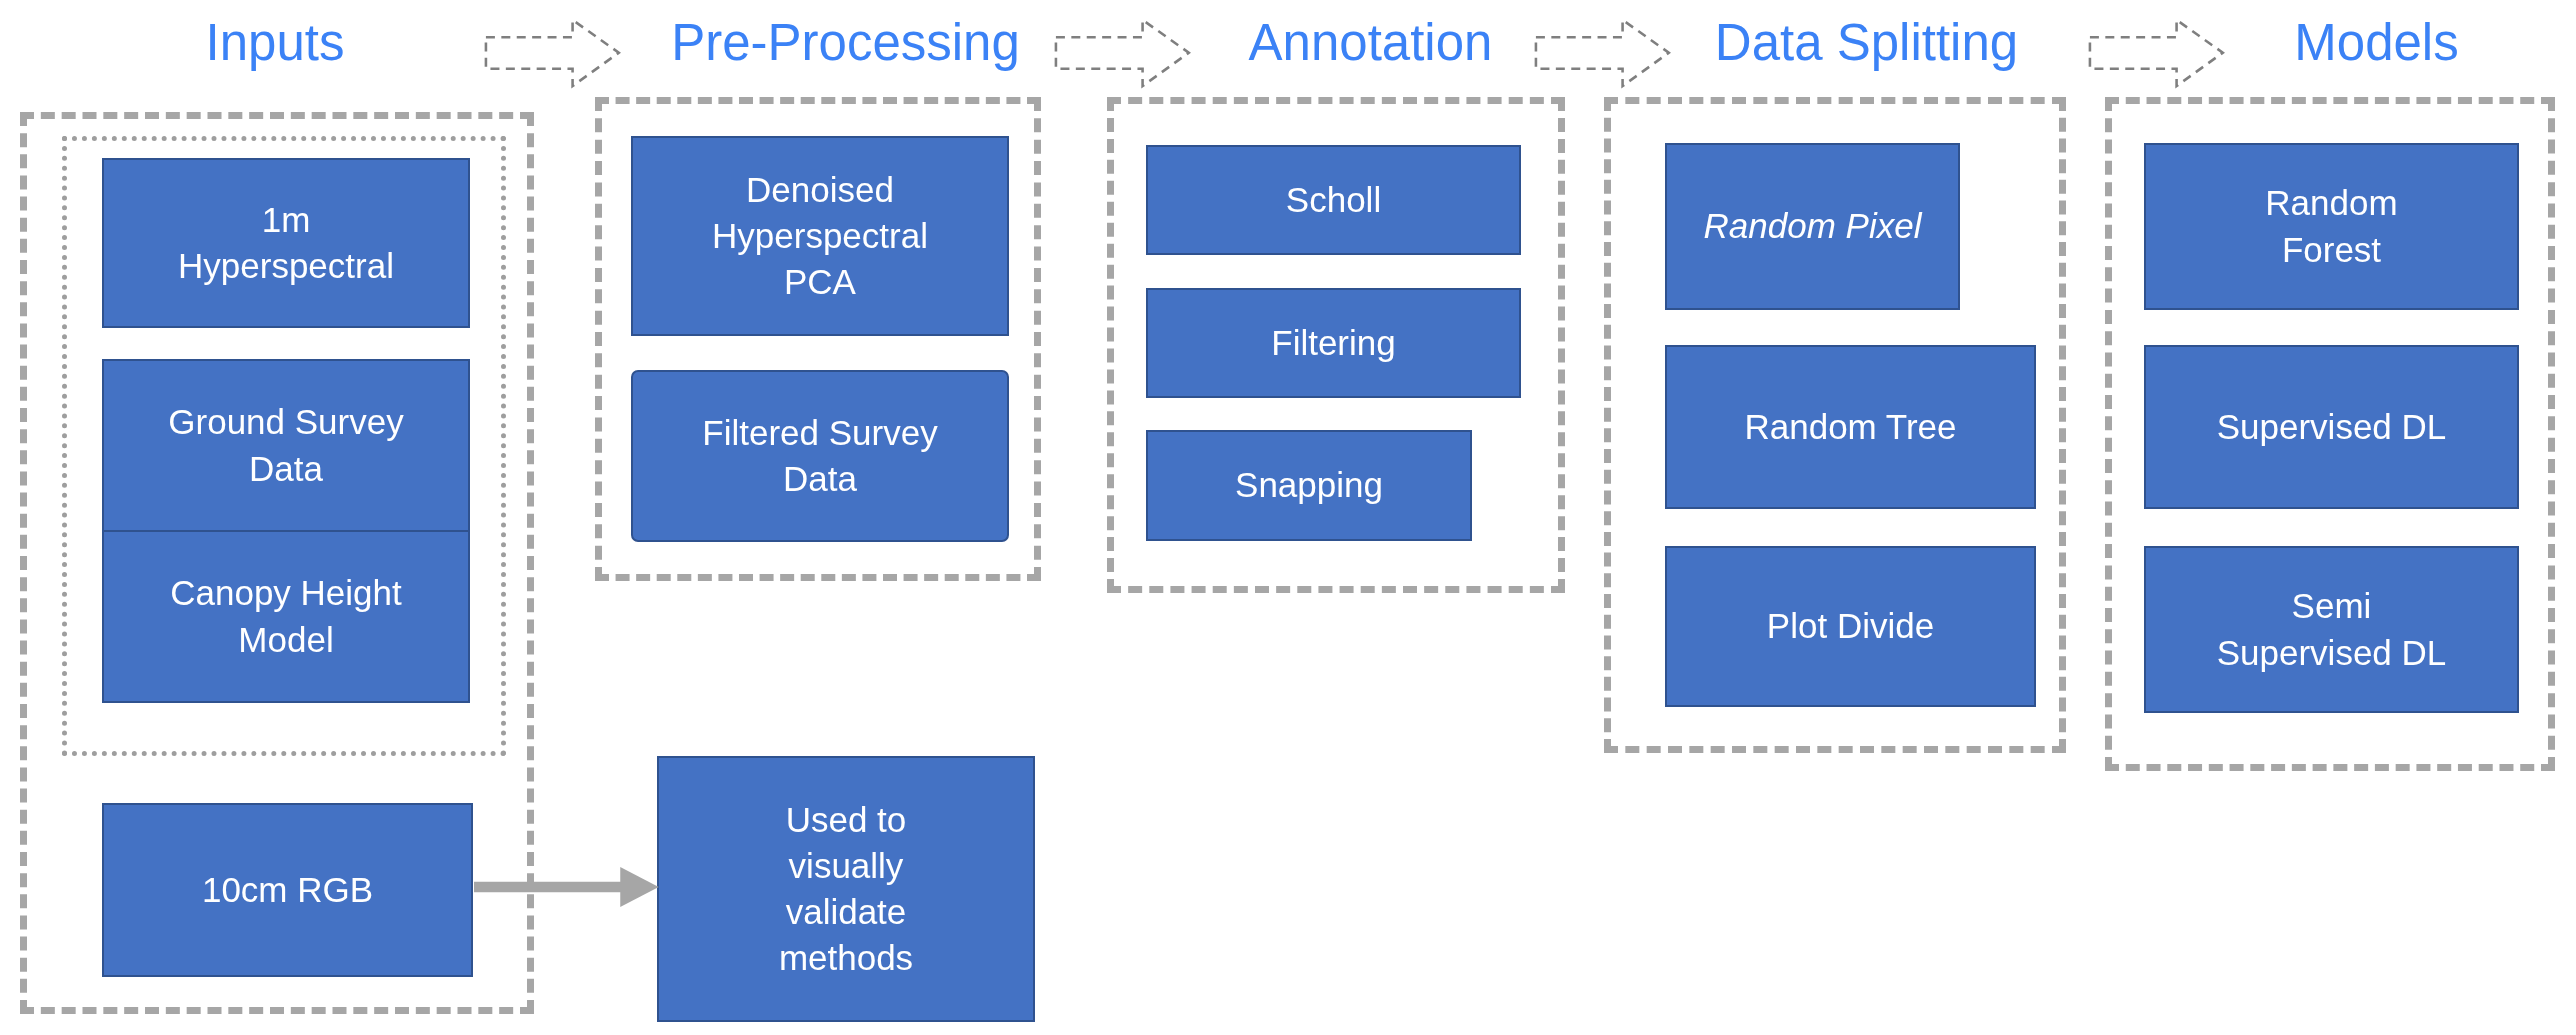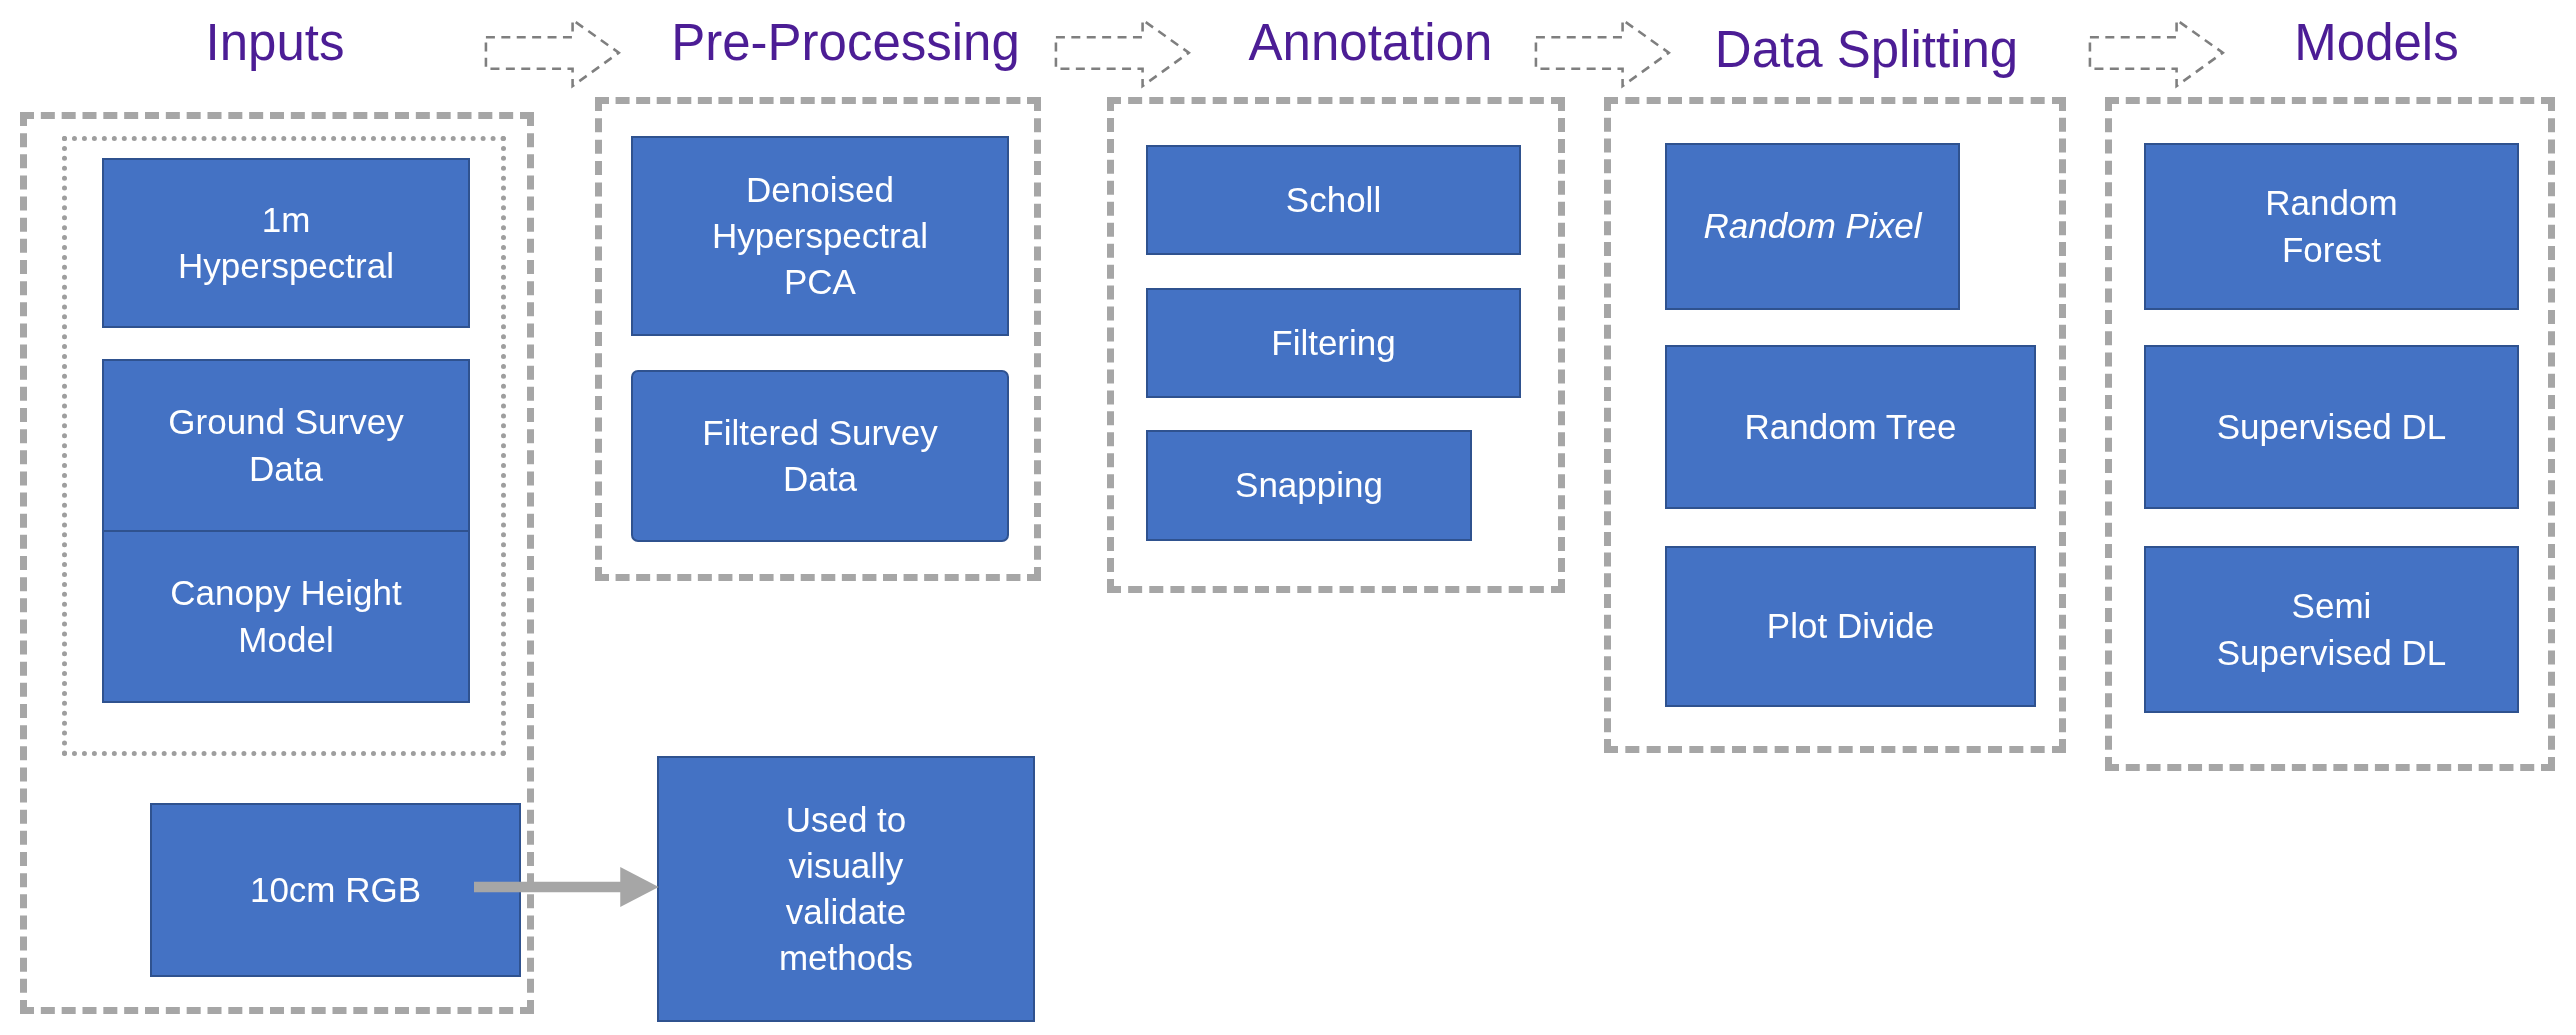--- a/index.html
+++ b/index.html
@@ -18,7 +18,7 @@
     line-height: 70px;
     text-align: center;
     font-size: 51px;
-    color: #4c1d95;
+    color: #3b82f6;
     white-space: nowrap;
   }
   .flow-arrow {

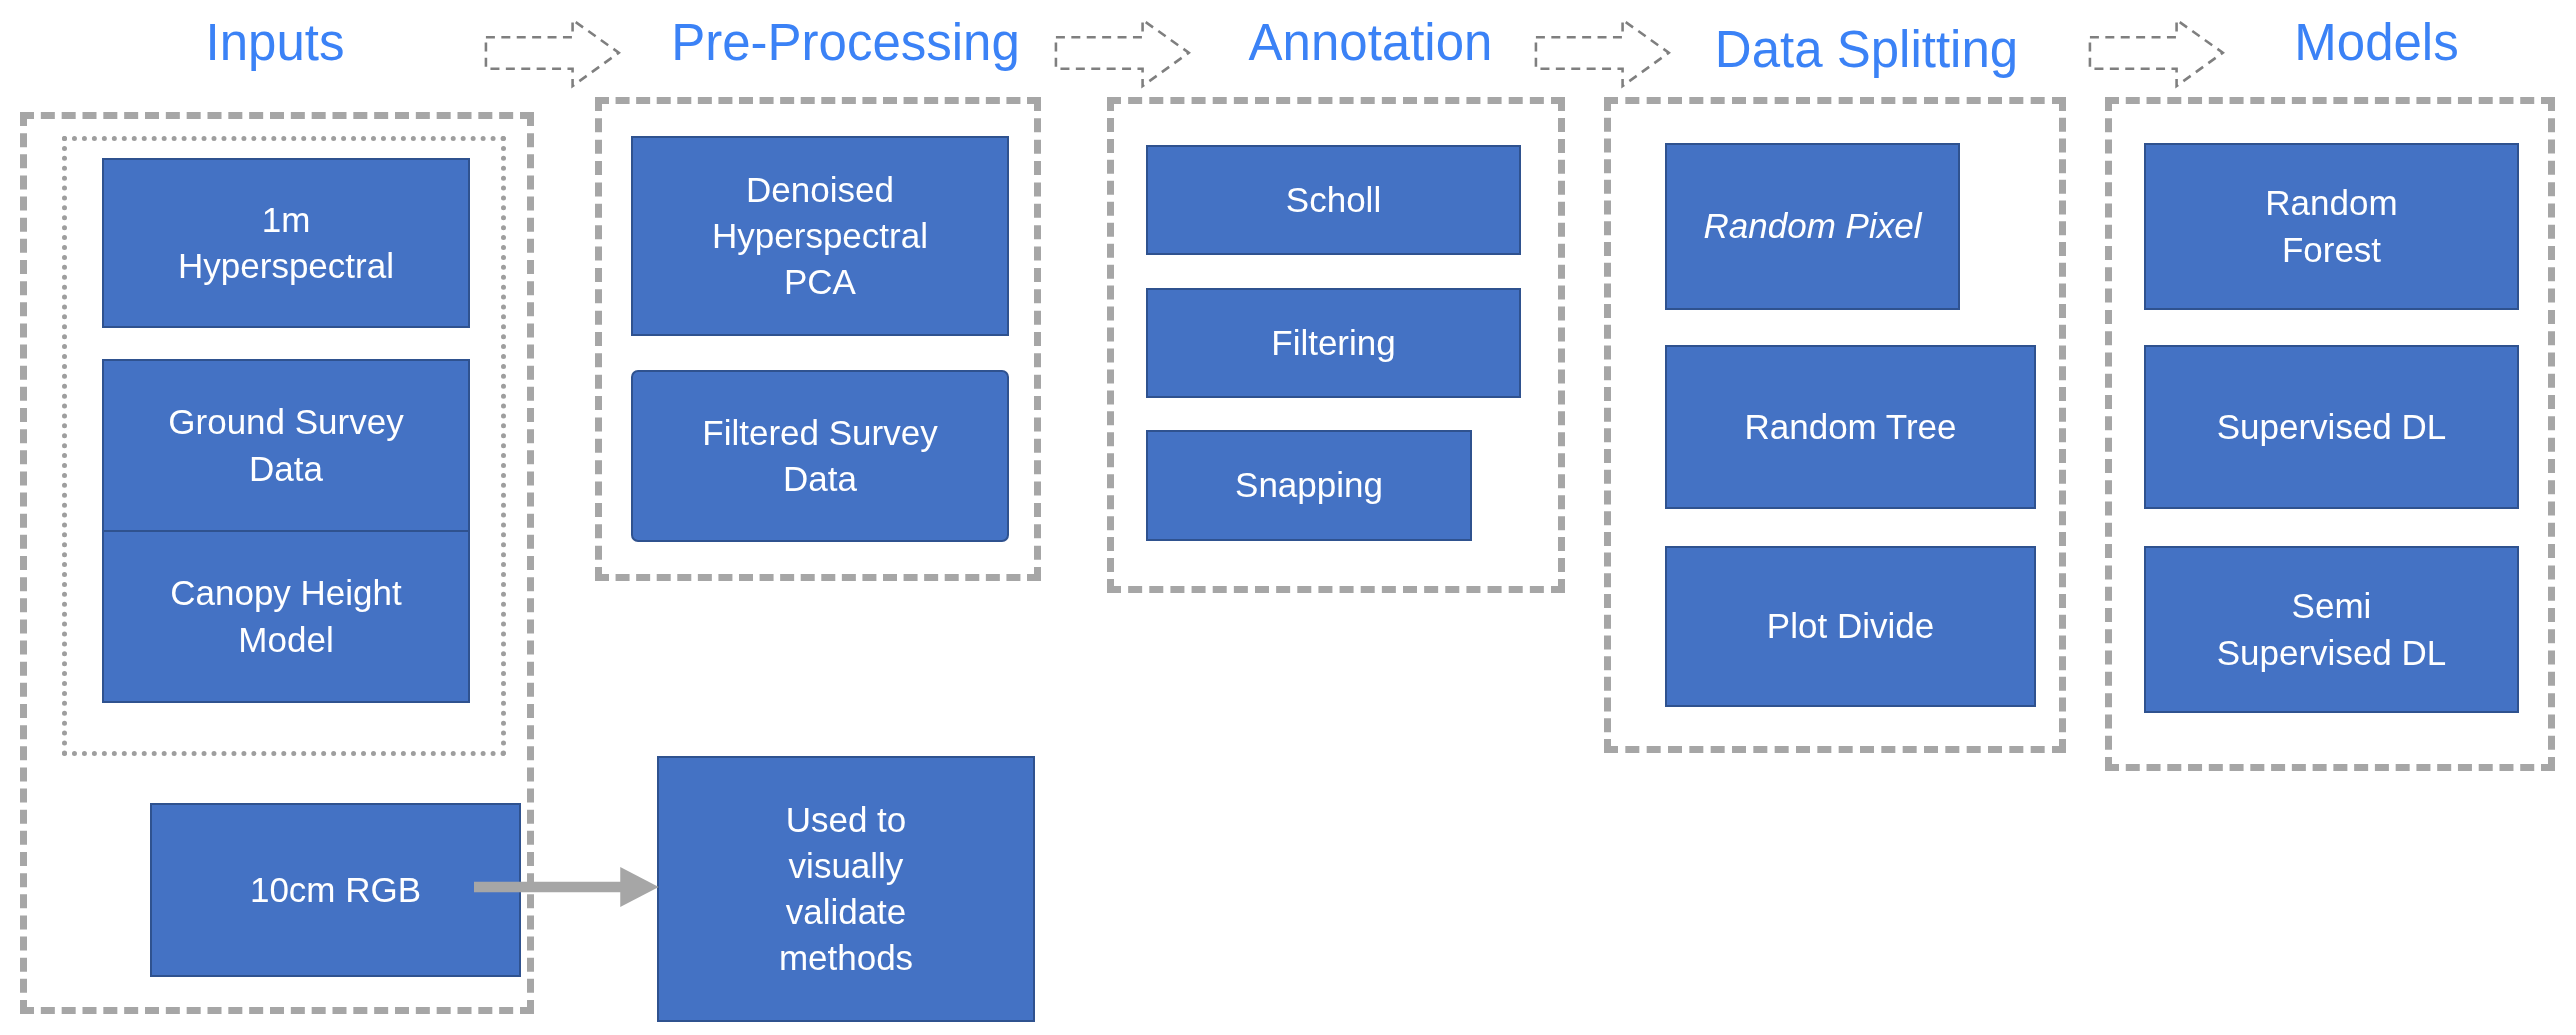--- a/index.html
+++ b/index.html
@@ -65,7 +65,7 @@
   <div class="stage-header" style="left:102px; width:346px;">Inputs</div>
   <div class="stage-header" style="left:647px; width:397px;">Pre-Processing</div>
   <div class="stage-header" style="left:1204px; width:333px;">Annotation</div>
-  <div class="stage-header" style="left:1697px; width:339px;margin-top:7px;">Data Splitting</div>
+  <div class="stage-header" style="left:1697px; width:339px;">Data Splitting</div>
   <div class="stage-header" style="left:2210px; width:333px;">Models</div>
 
   <svg class="flow-arrow" style="left:484px;" viewBox="0 0 215 115">

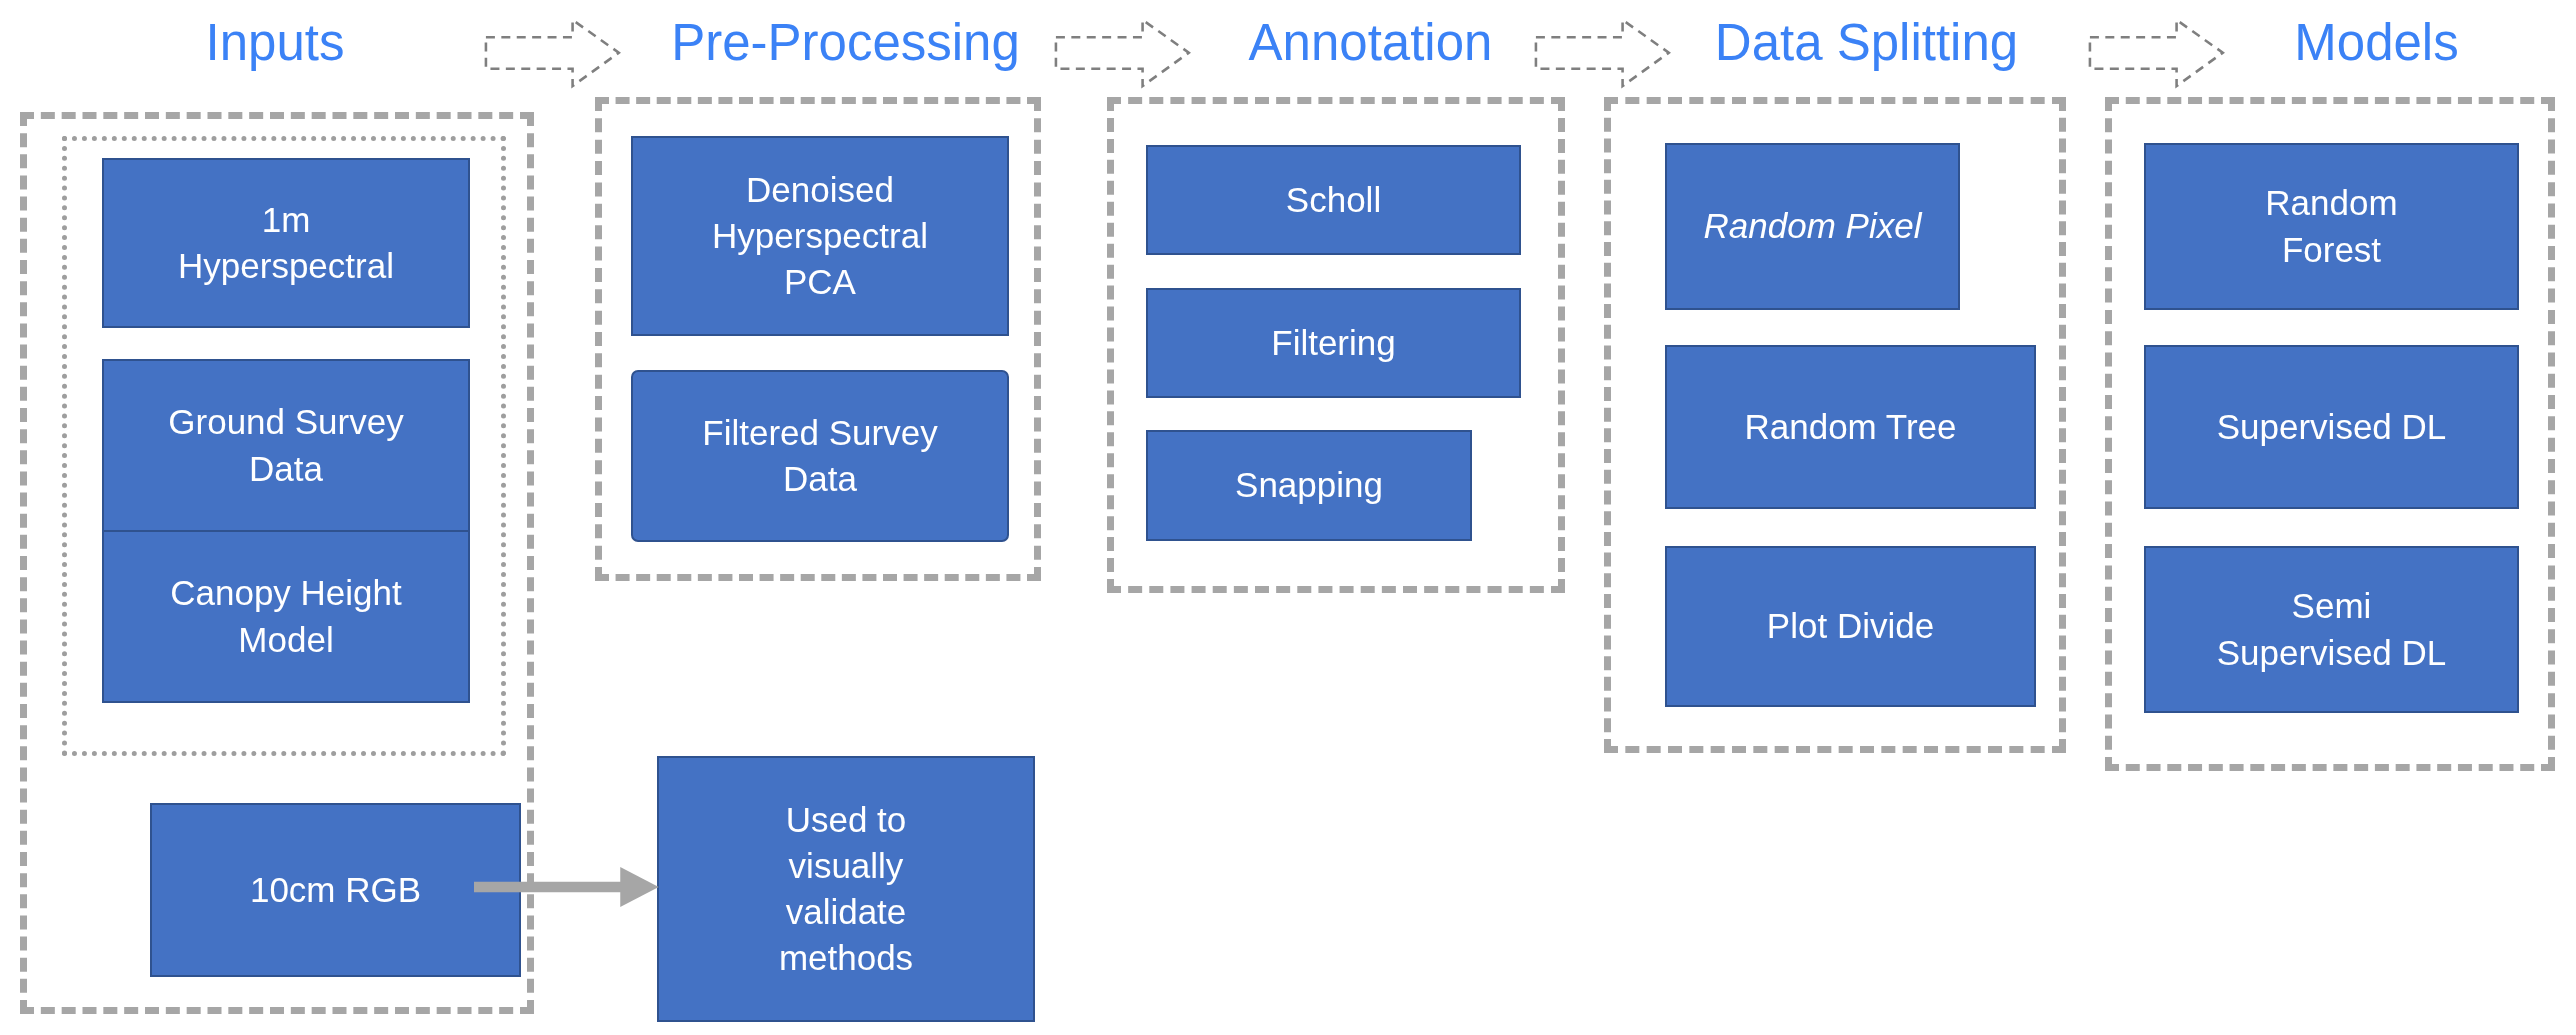--- a/index.html
+++ b/index.html
@@ -94,7 +94,7 @@
 Data</div>
   <div class="node" style="left:102px; top:530px; width:368px; height:173px;">Canopy Height
 Model</div>
-  <div class="node" style="left:102px; top:803px; width:371px; height:174px;margin-left:48px;">10cm RGB</div>
+  <div class="node" style="left:102px; top:803px; width:371px; height:174px;">10cm RGB</div>
 
   <div class="node" style="left:631px; top:136px; width:378px; height:200px;">Denoised
 Hyperspectral

